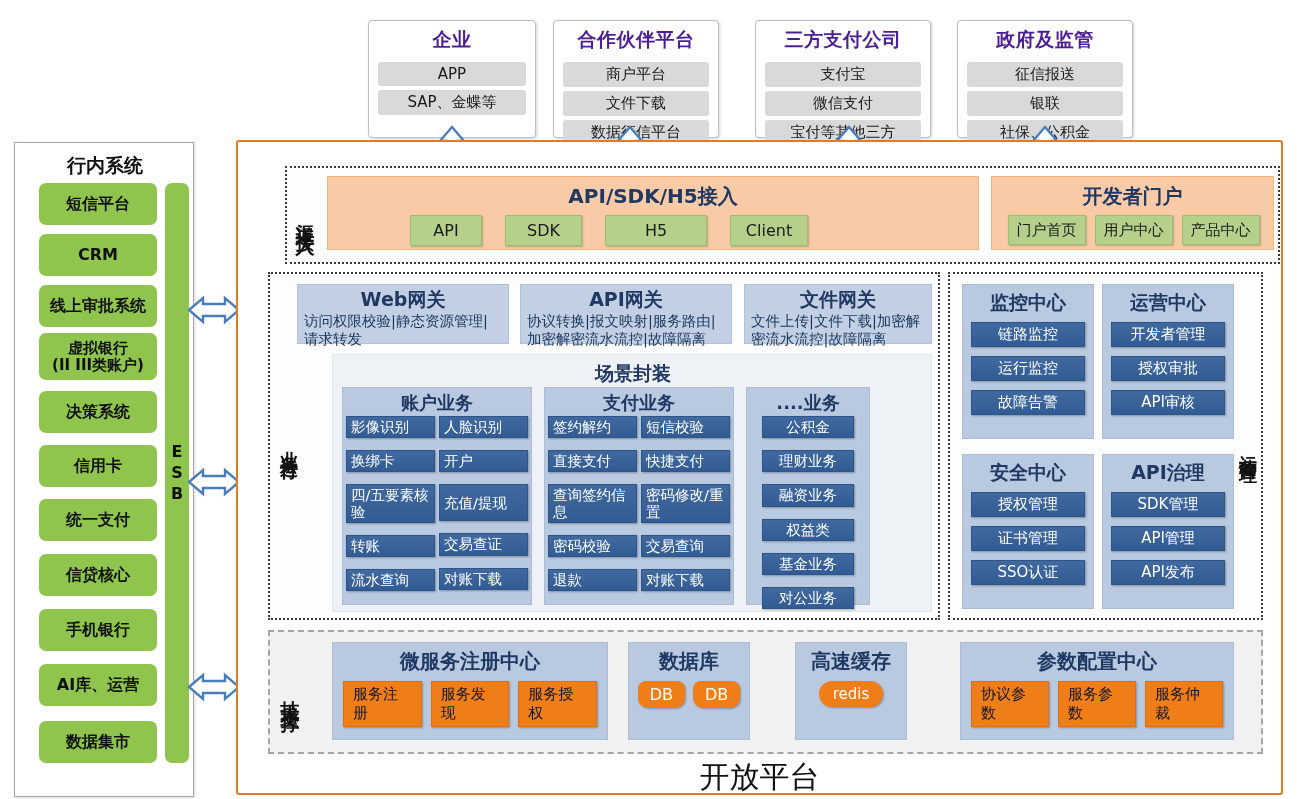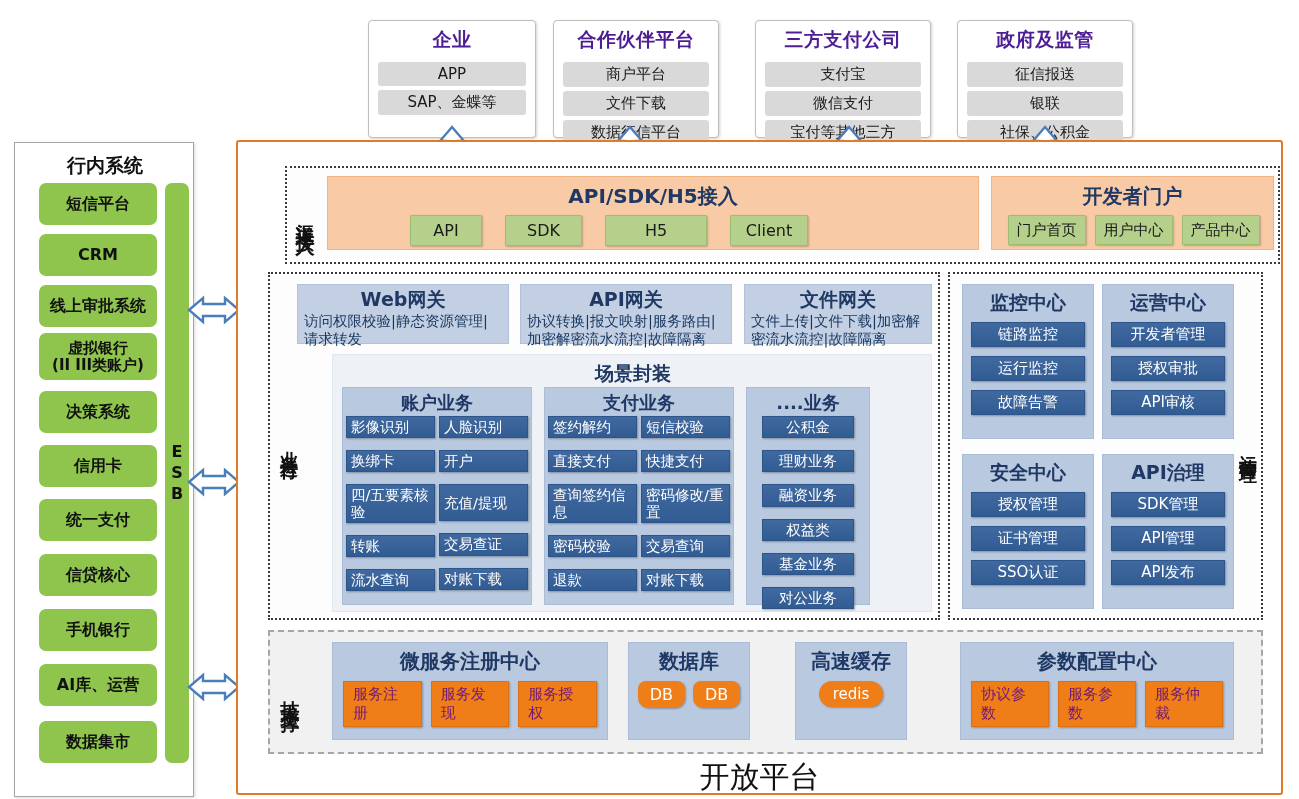--- a/index.html
+++ b/index.html
@@ -140,7 +140,7 @@
   .orange-chip {
     background: #ef7d18; border: 1px solid #dd7012;
     box-shadow: 1px 1px 2px rgba(0,0,0,.28);
-    color: #701a75; font-size: 15px; padding: 3px 9px;
+    color: #0f172a; font-size: 15px; padding: 3px 9px;
     display: flex; align-items: center; justify-content: center;
   }
   .redis-pill {

